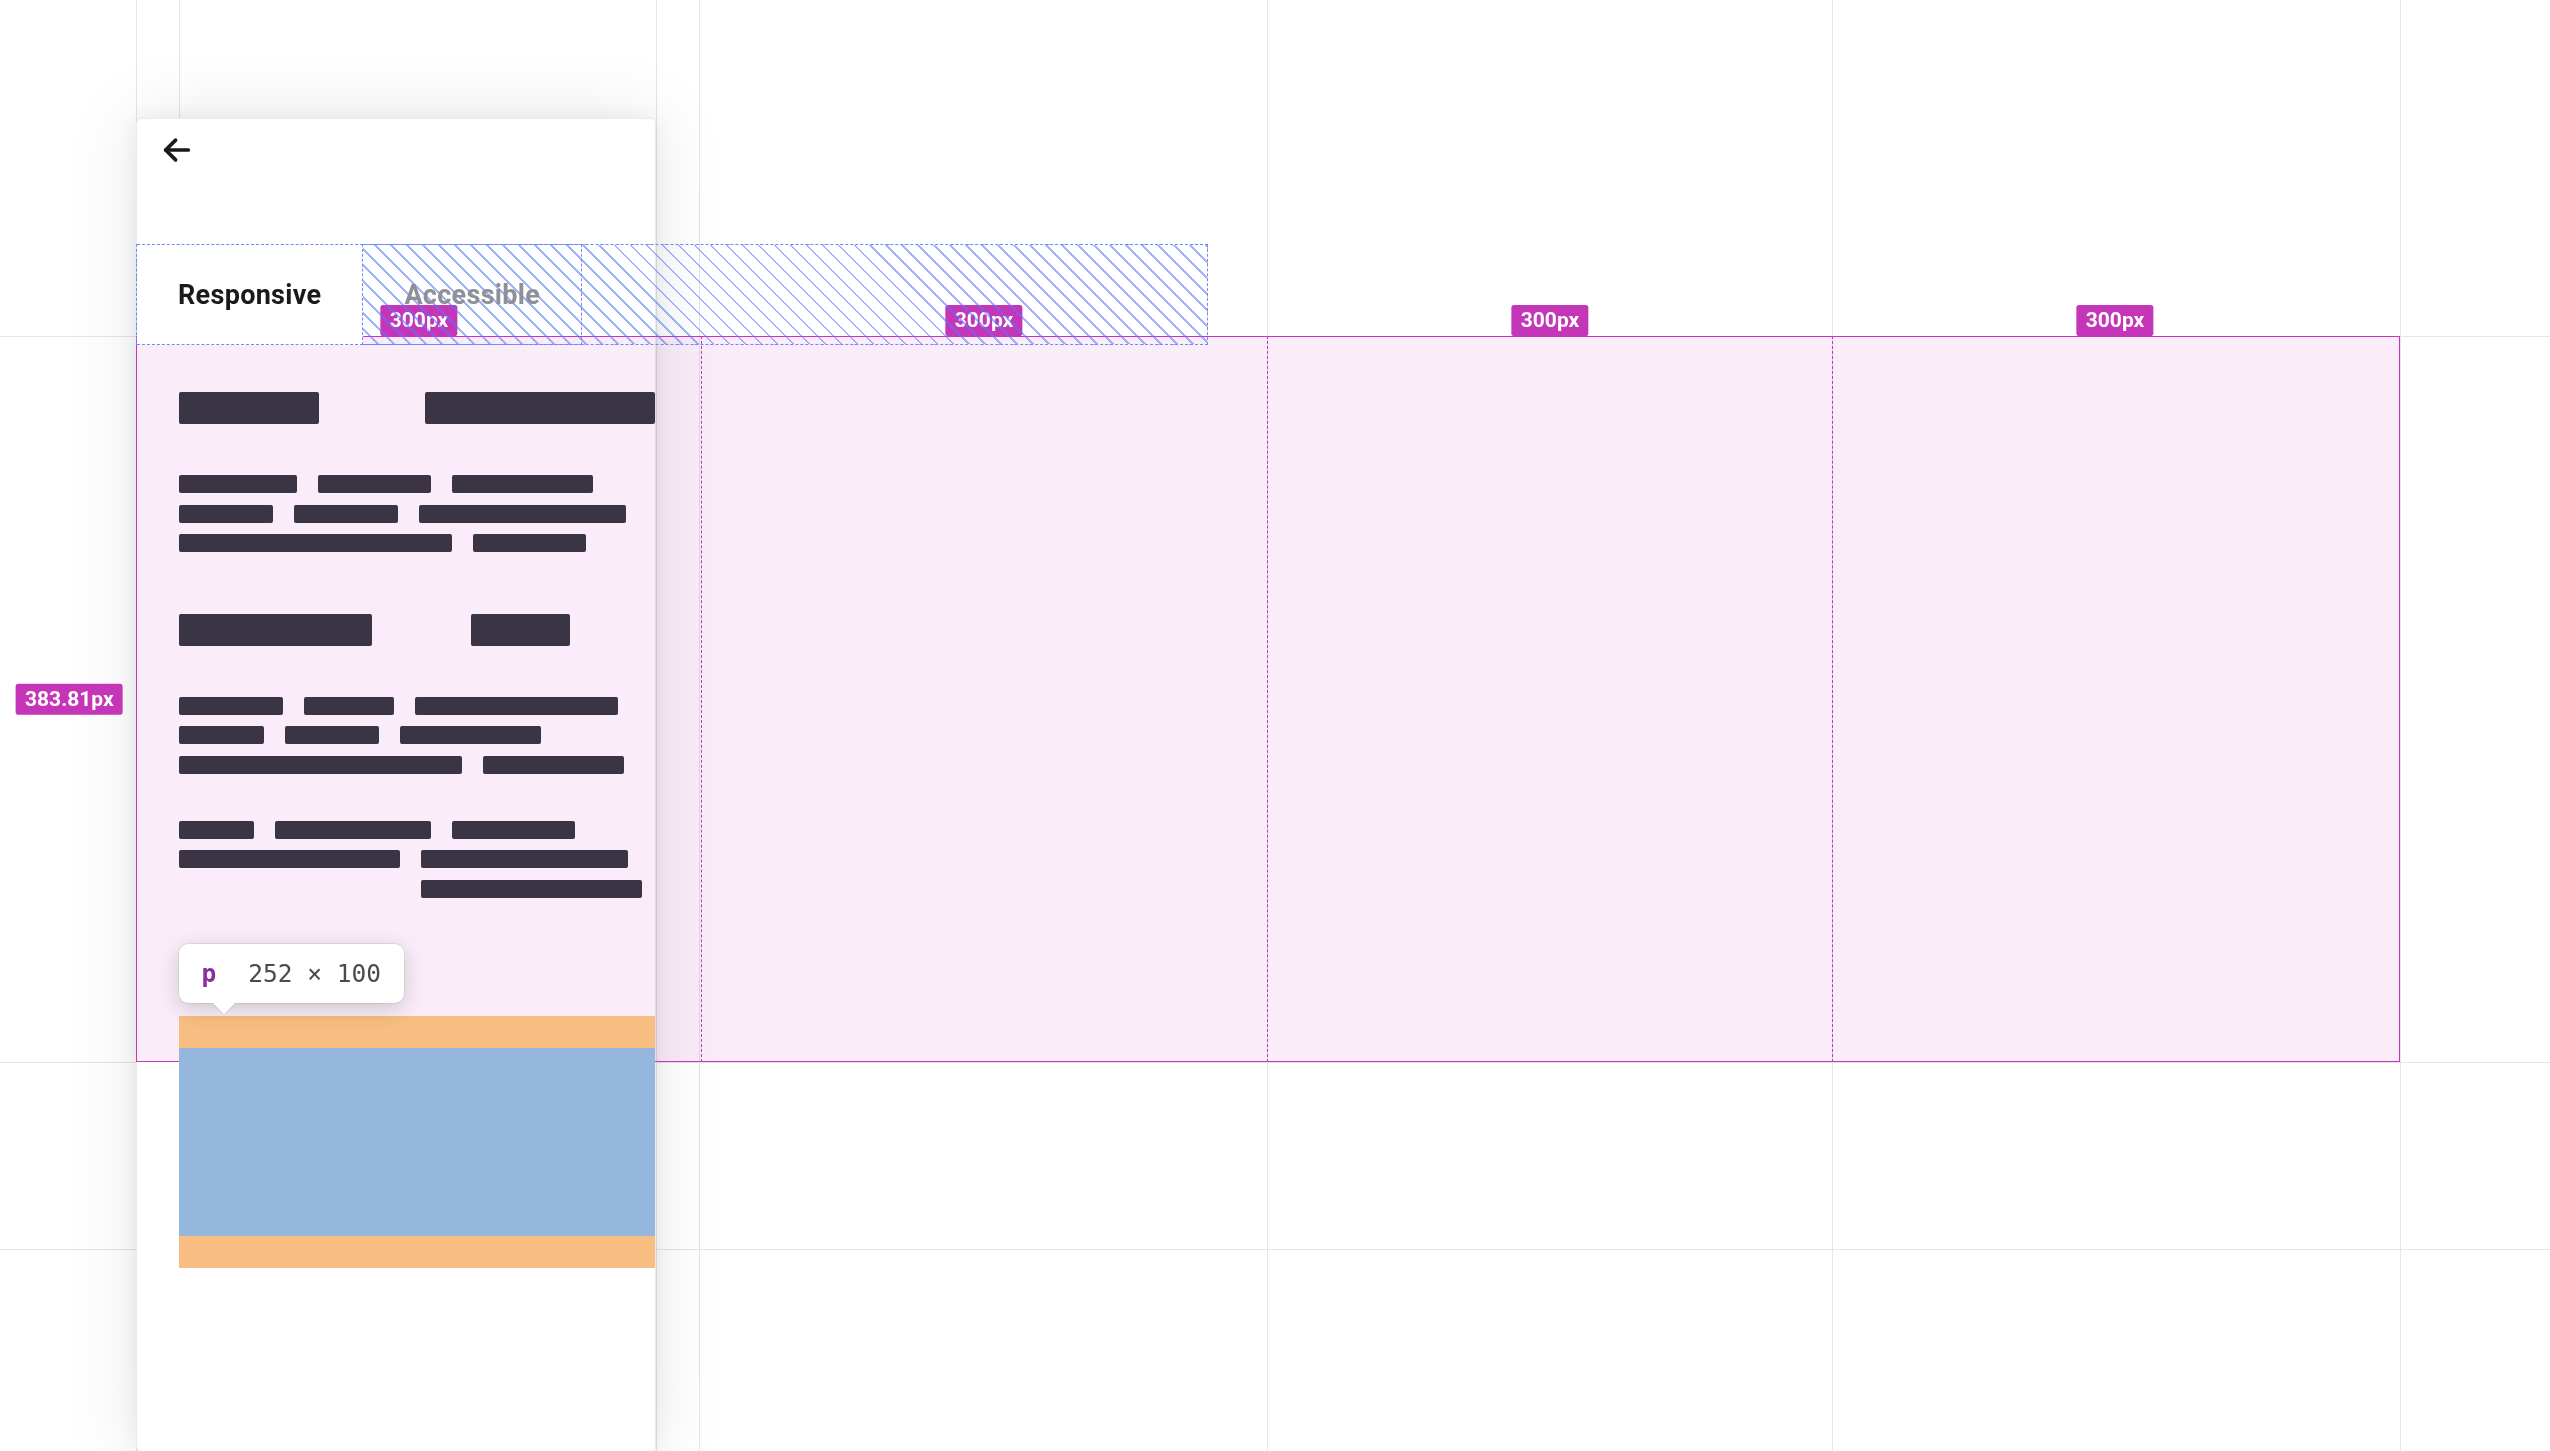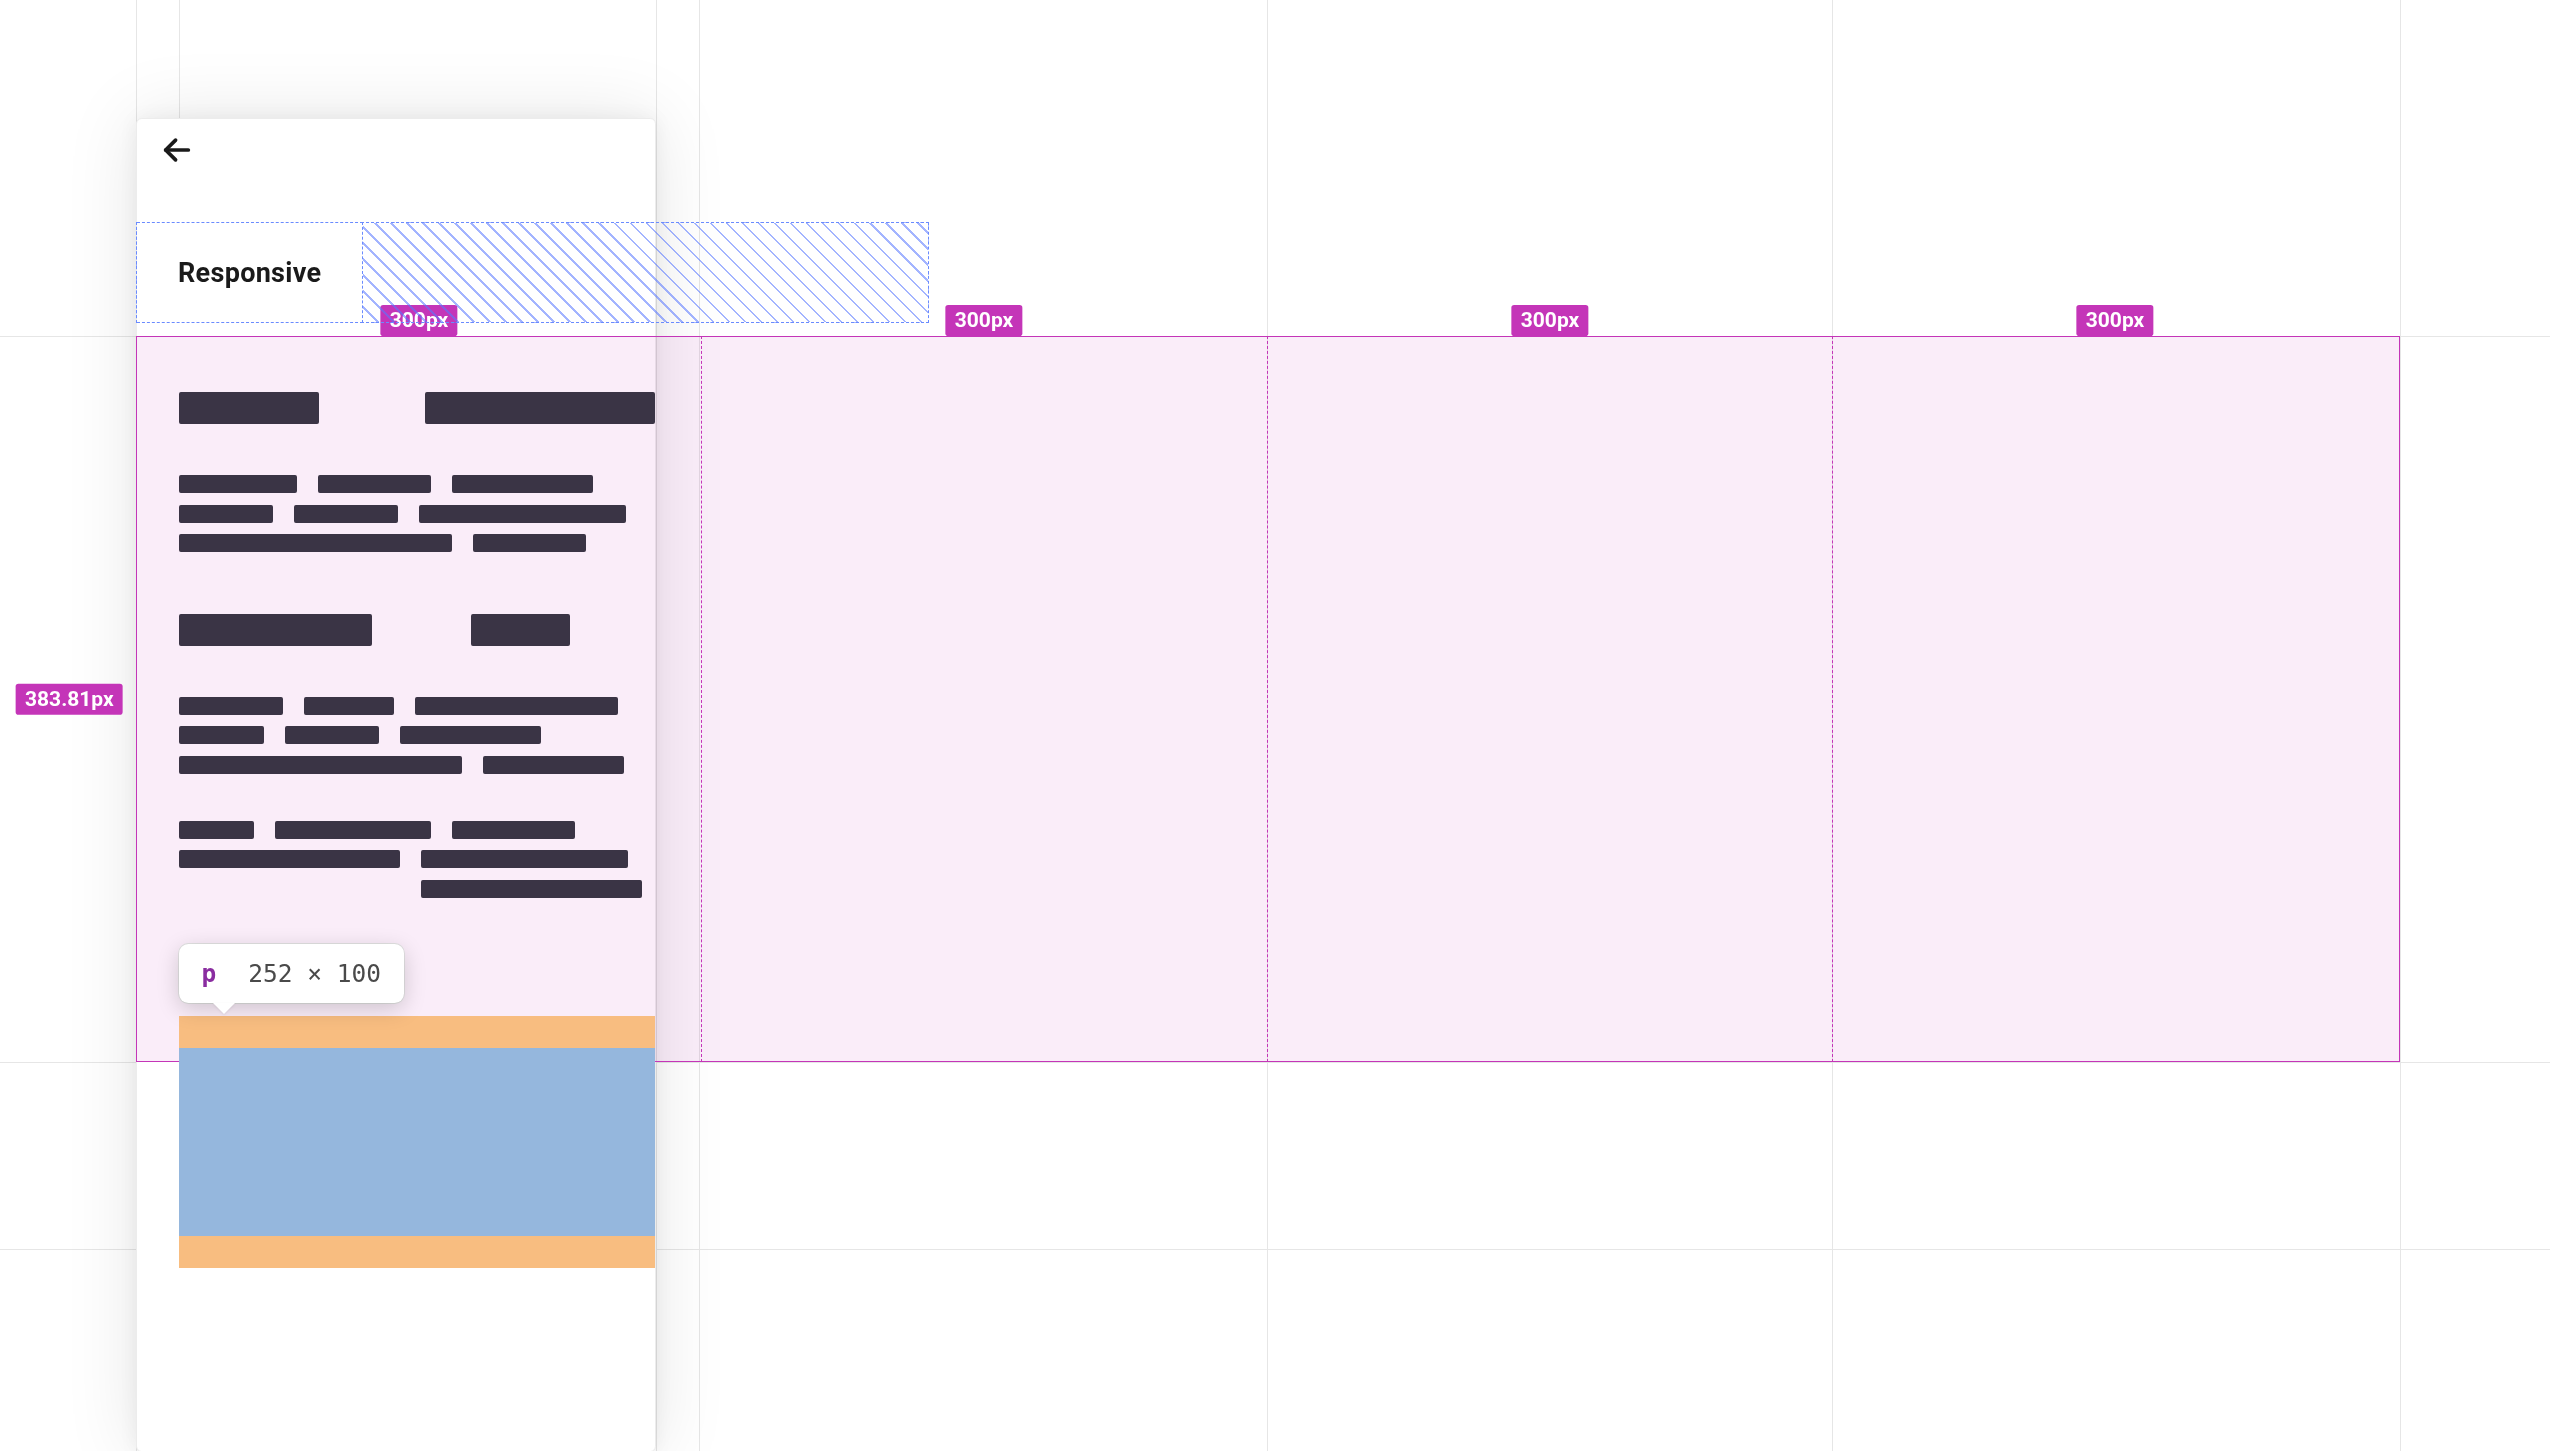--- a/index.html
+++ b/index.html
@@ -45,9 +45,9 @@
   .tabs-wrapper {
     position: absolute;
     left: 136px;
-    top: 222px;      
+    top: 244px;      
     height: 101px;
-    width: 793px;   
+    width: 1072px;   
     z-index: 4;
     pointer-events: none;
   }

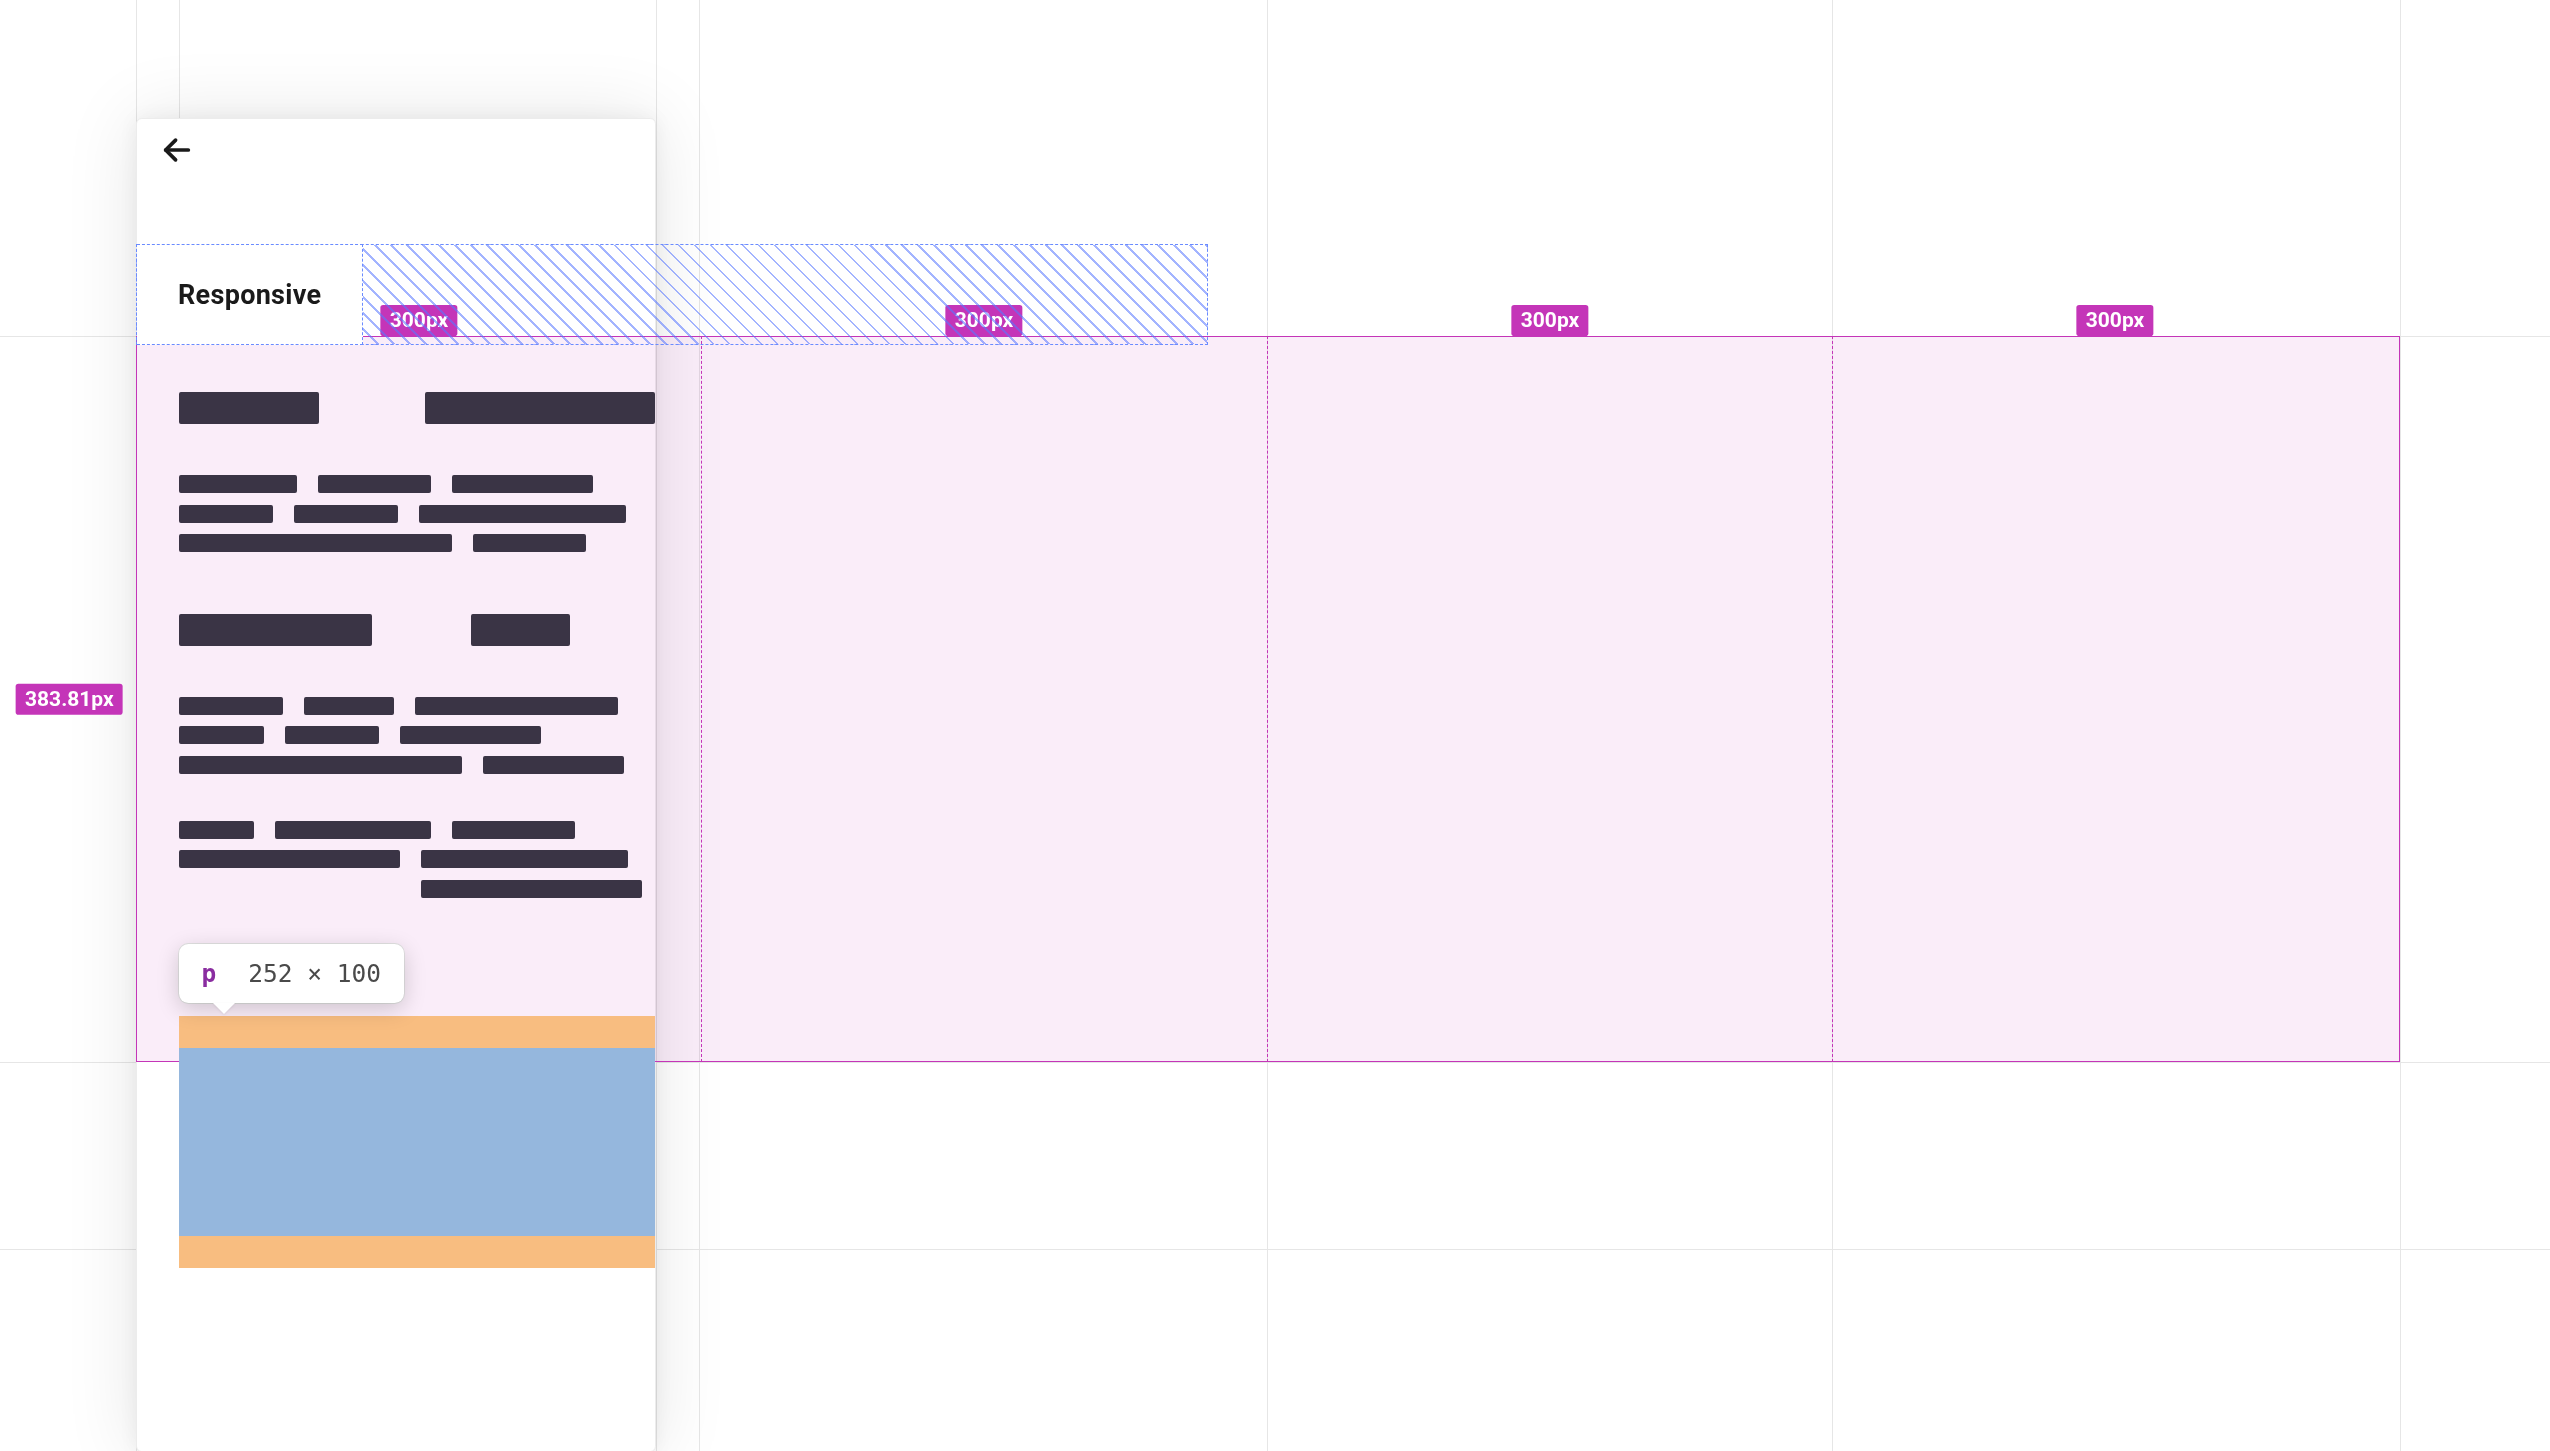--- a/index.html
+++ b/index.html
@@ -252,6 +252,7 @@
   <div class="diag-area"></div>
   <div class="tabs">
     <div class="tab active">Responsive</div>
+    <div class="tab">Accessible</div>
 
   </div>
 </div>

